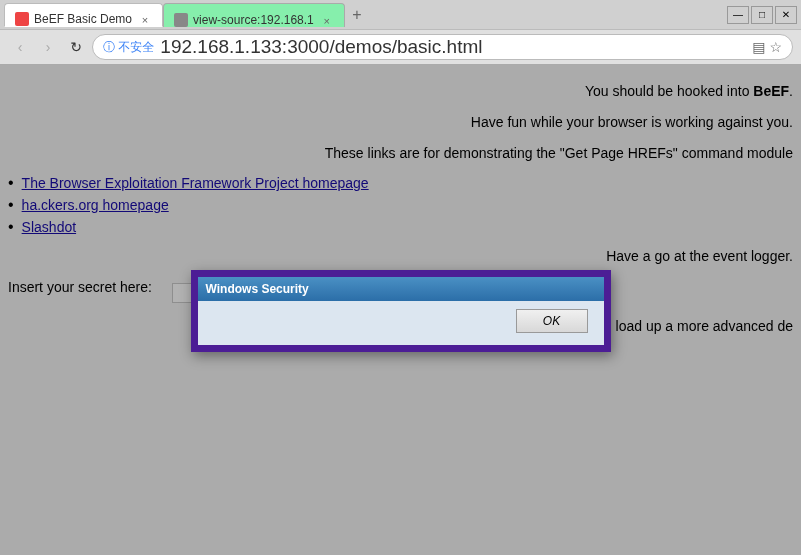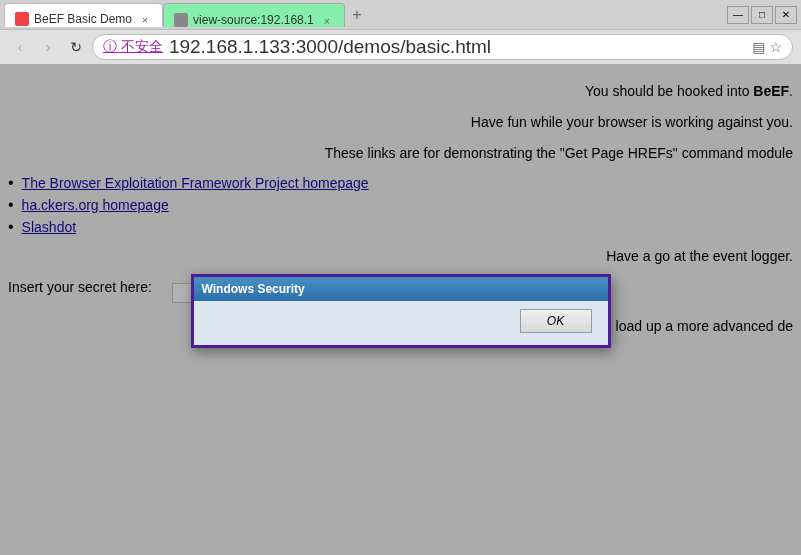--- a/index.html
+++ b/index.html
@@ -153,10 +153,9 @@
     }
 
     .url-security {
-      color: #a21caf;
-      font-size: 14px;
+      color: #3b82f6;
+      font-size: 12px;
       white-space: nowrap;
-      text-decoration: underline;
     }
 
     .url-text {

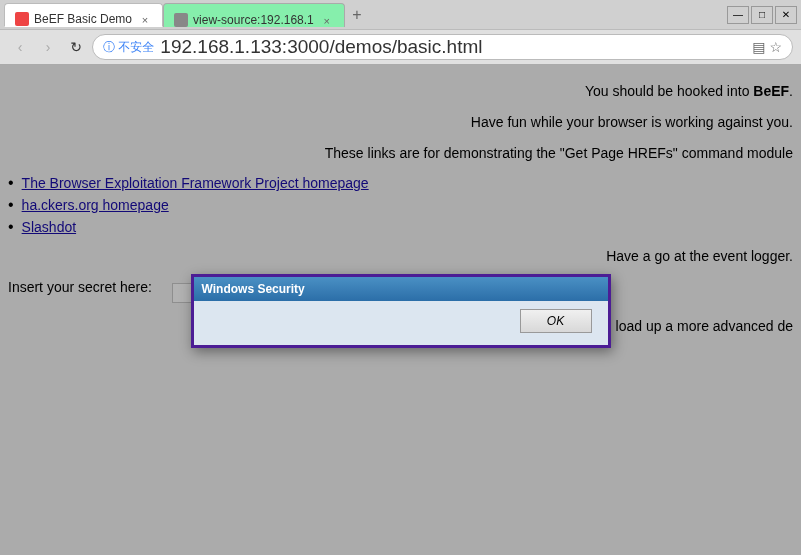--- a/index.html
+++ b/index.html
@@ -251,7 +251,7 @@
     
     .security-dialog {
       background: #dce6f0;
-      border: 3px solid #4c1d95;
+      border: 7px solid #4c1d95;
       width: 420px;
       box-shadow: 2px 4px 12px rgba(0,0,0,0.4);
     }

